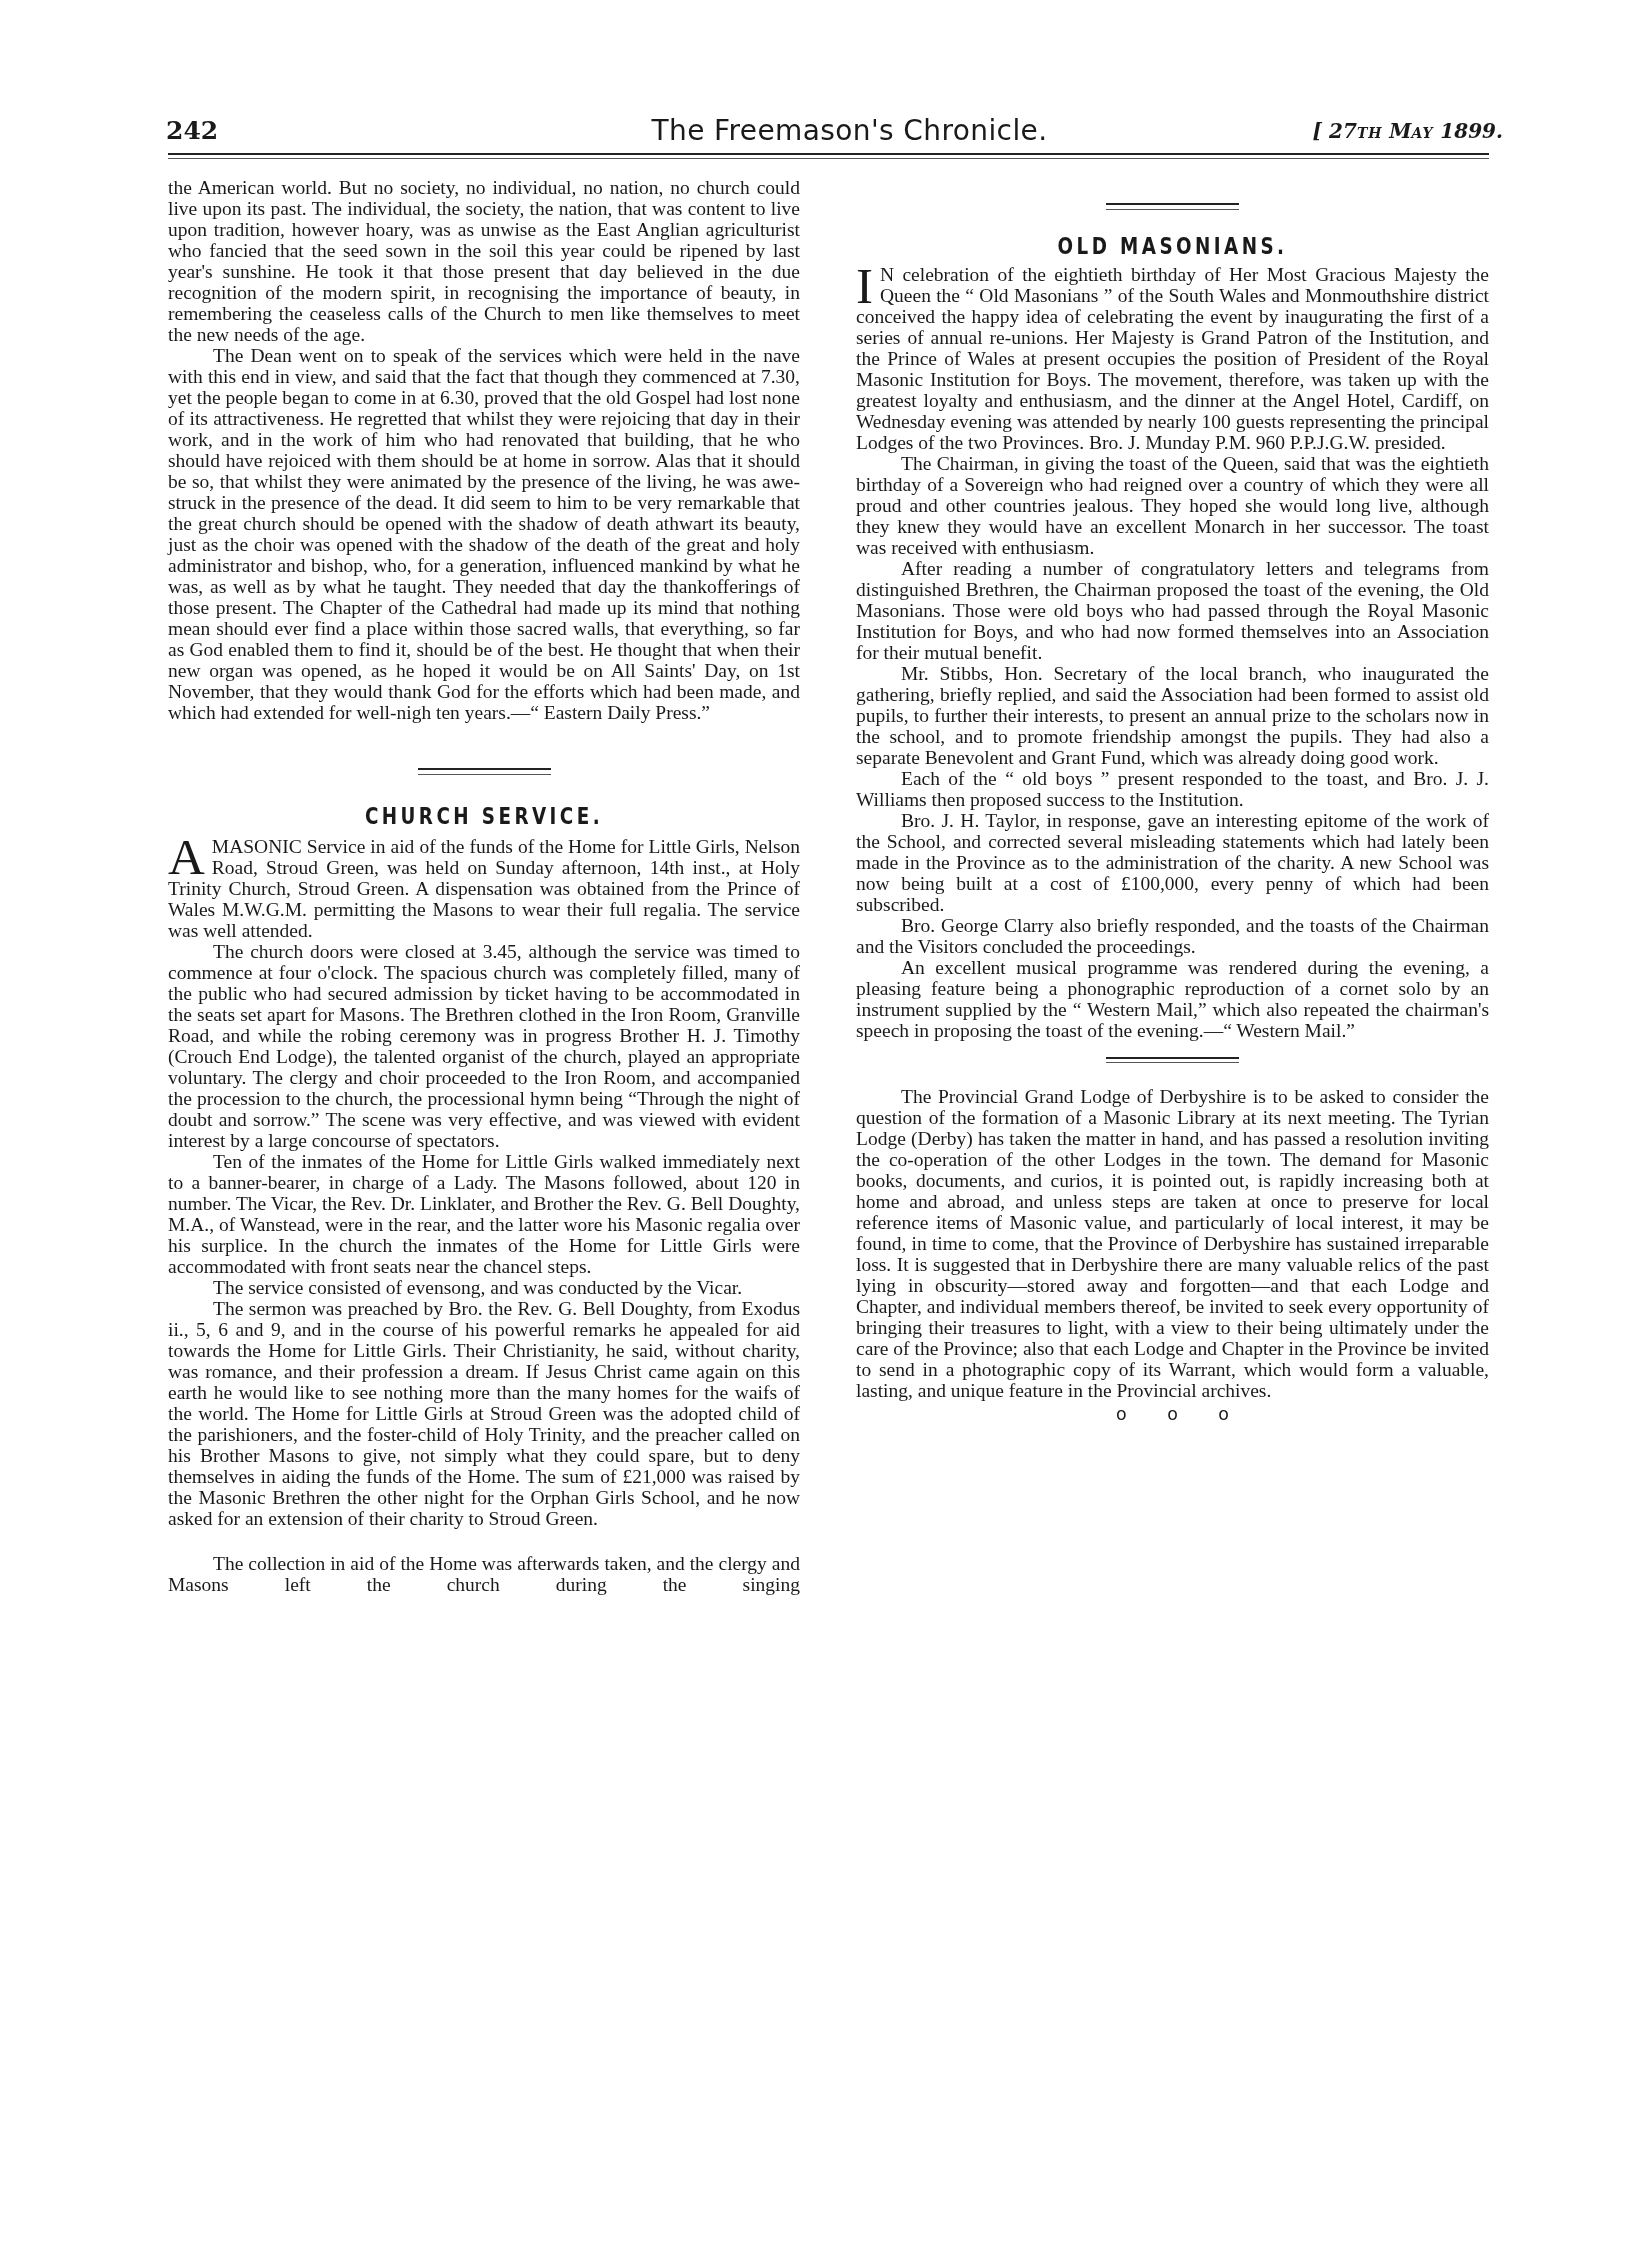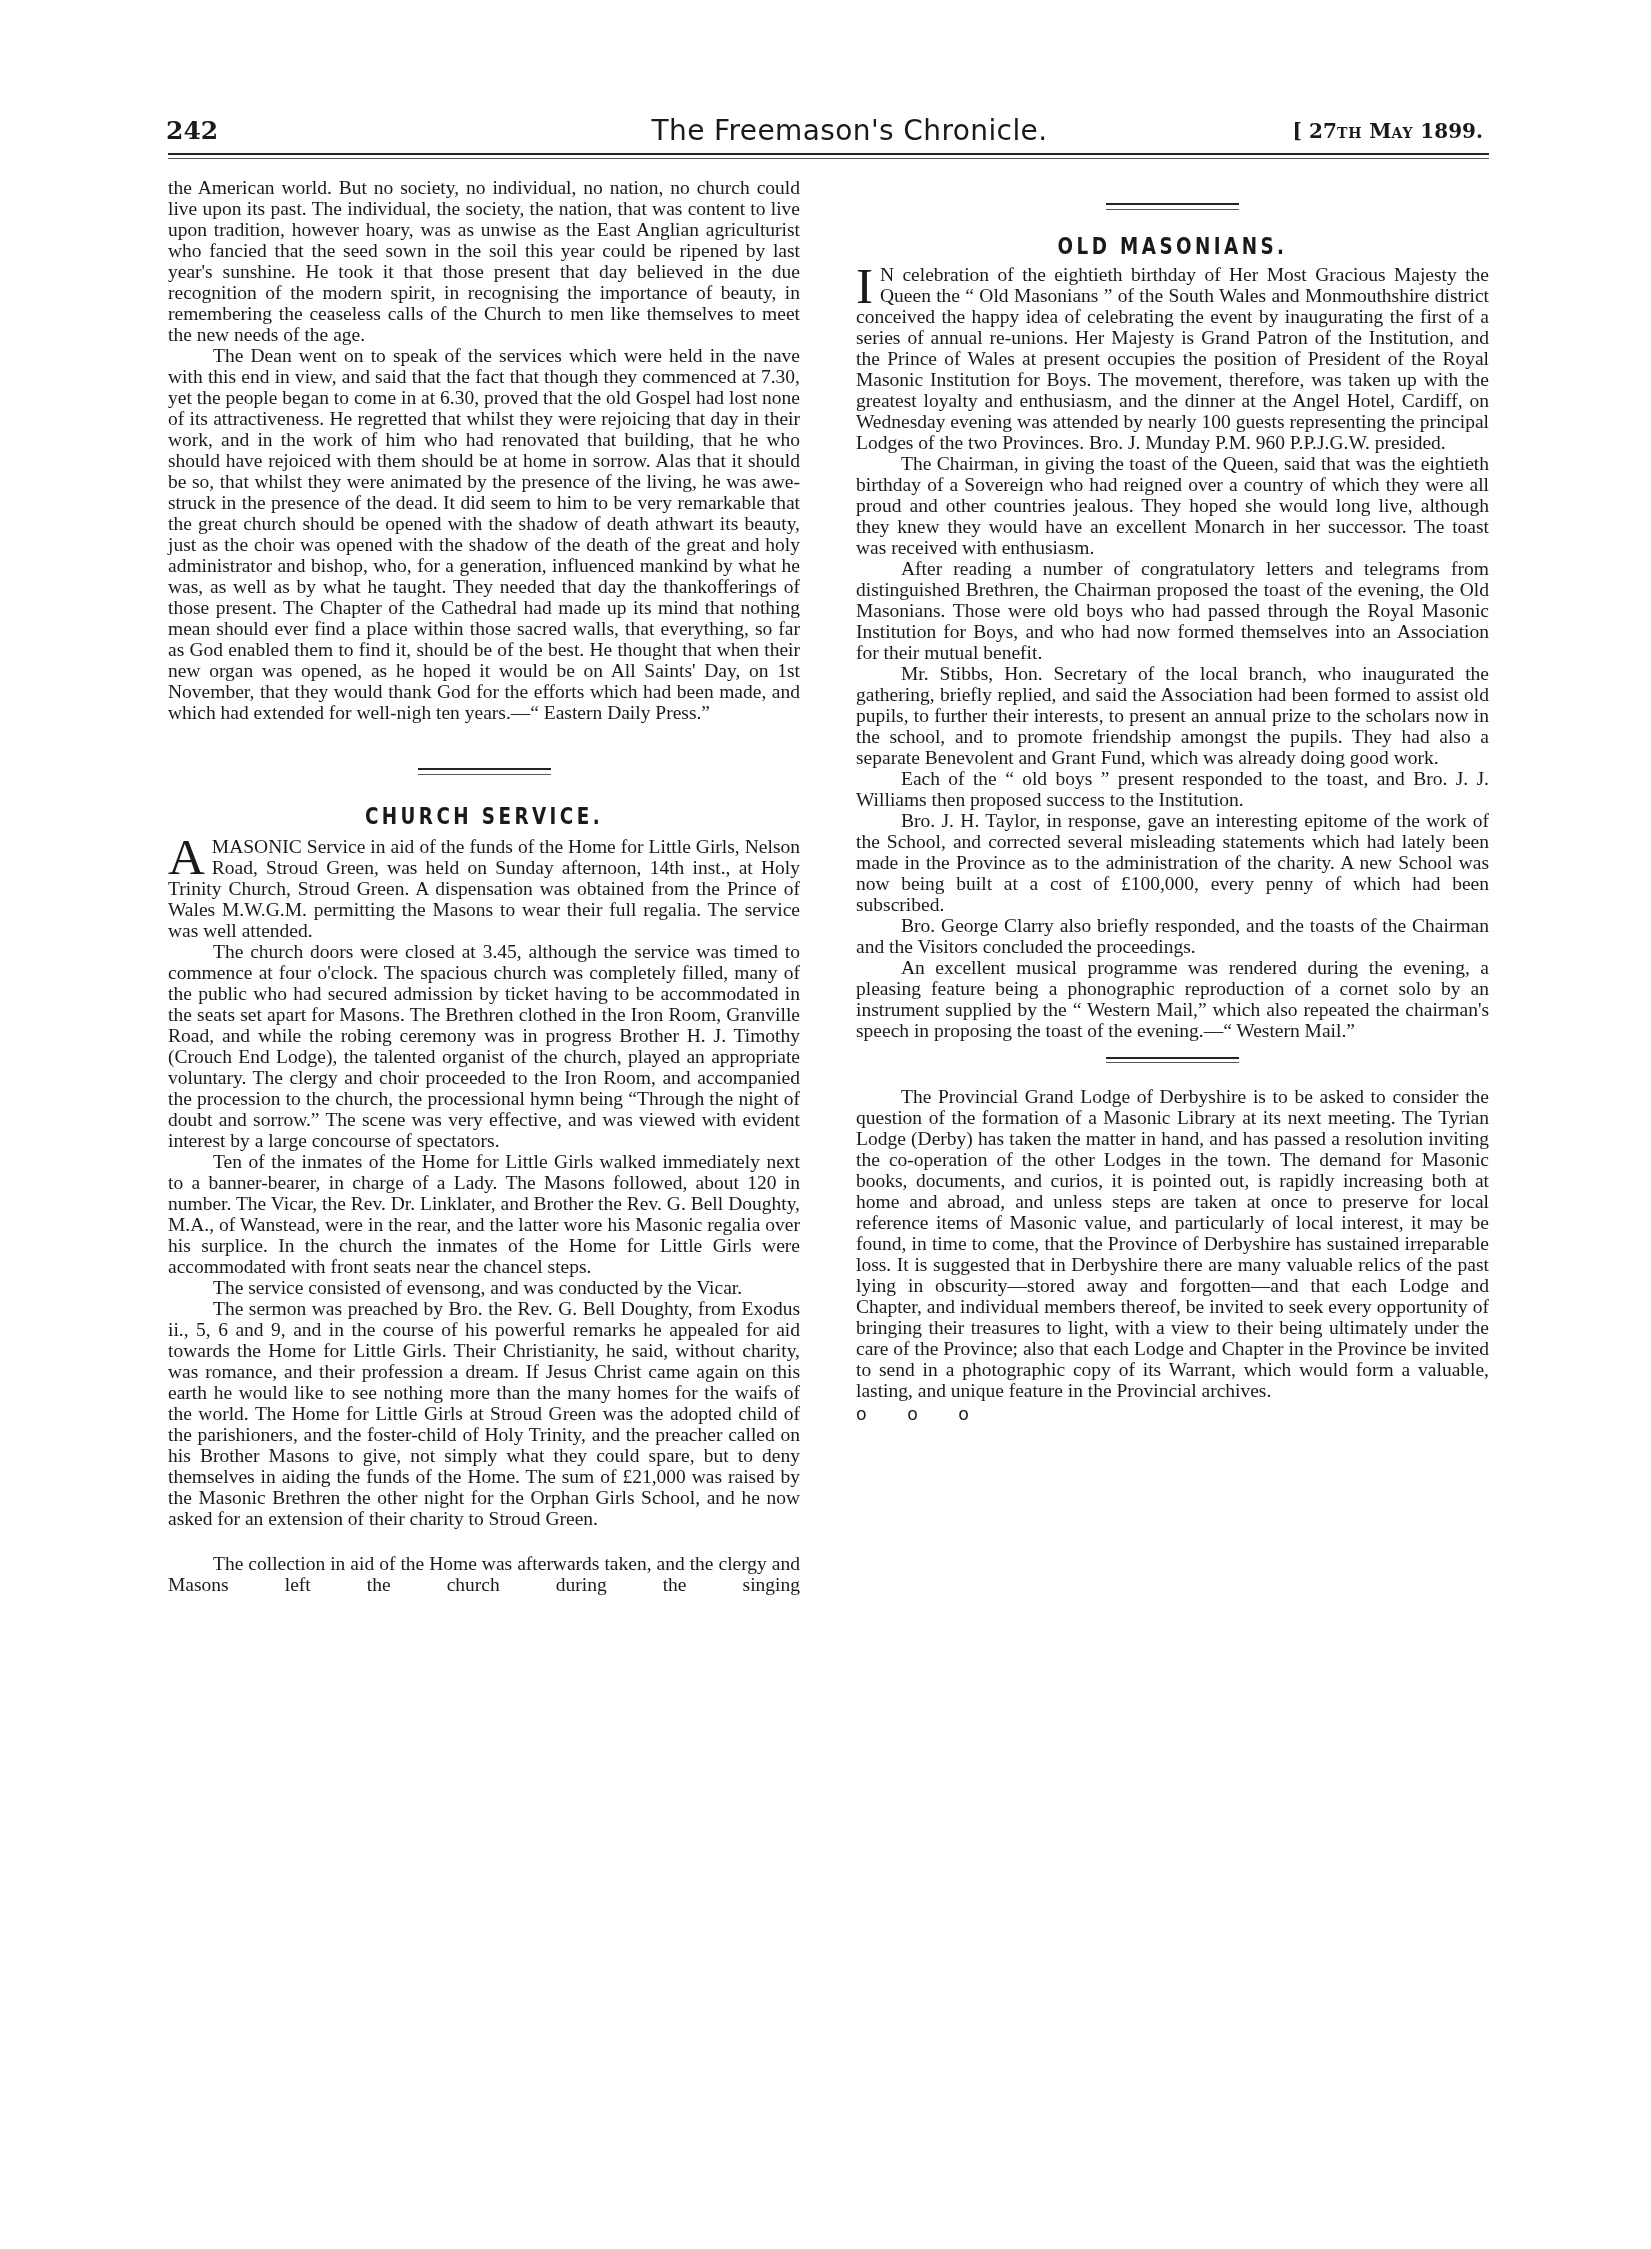--- a/index.html
+++ b/index.html
@@ -9,7 +9,7 @@
   .pageno { left: 166px; font-family: "DejaVu Serif", serif; font-weight: bold; font-size: 25px; }
   .title { left: 0; width: 1651px; text-align: center; font-family: "DejaVu Sans", sans-serif;
            font-size: 28px; letter-spacing: 0.4px; padding-left: 24px; }
-  .date { right: 168px; font-family: "DejaVu Serif", serif; font-size: 20px; font-weight: bold; }
+  .date { right: 148px; font-family: "DejaVu Serif", serif; font-size: 20px; font-weight: bold; font-style: italic; }
   .date .sc { font-size: 14px; letter-spacing: 0.9px; }
   .rule { position: absolute; left: 168px; width: 1321px; top: 153px; height: 0;
           border-top: 2.6px solid #222; }

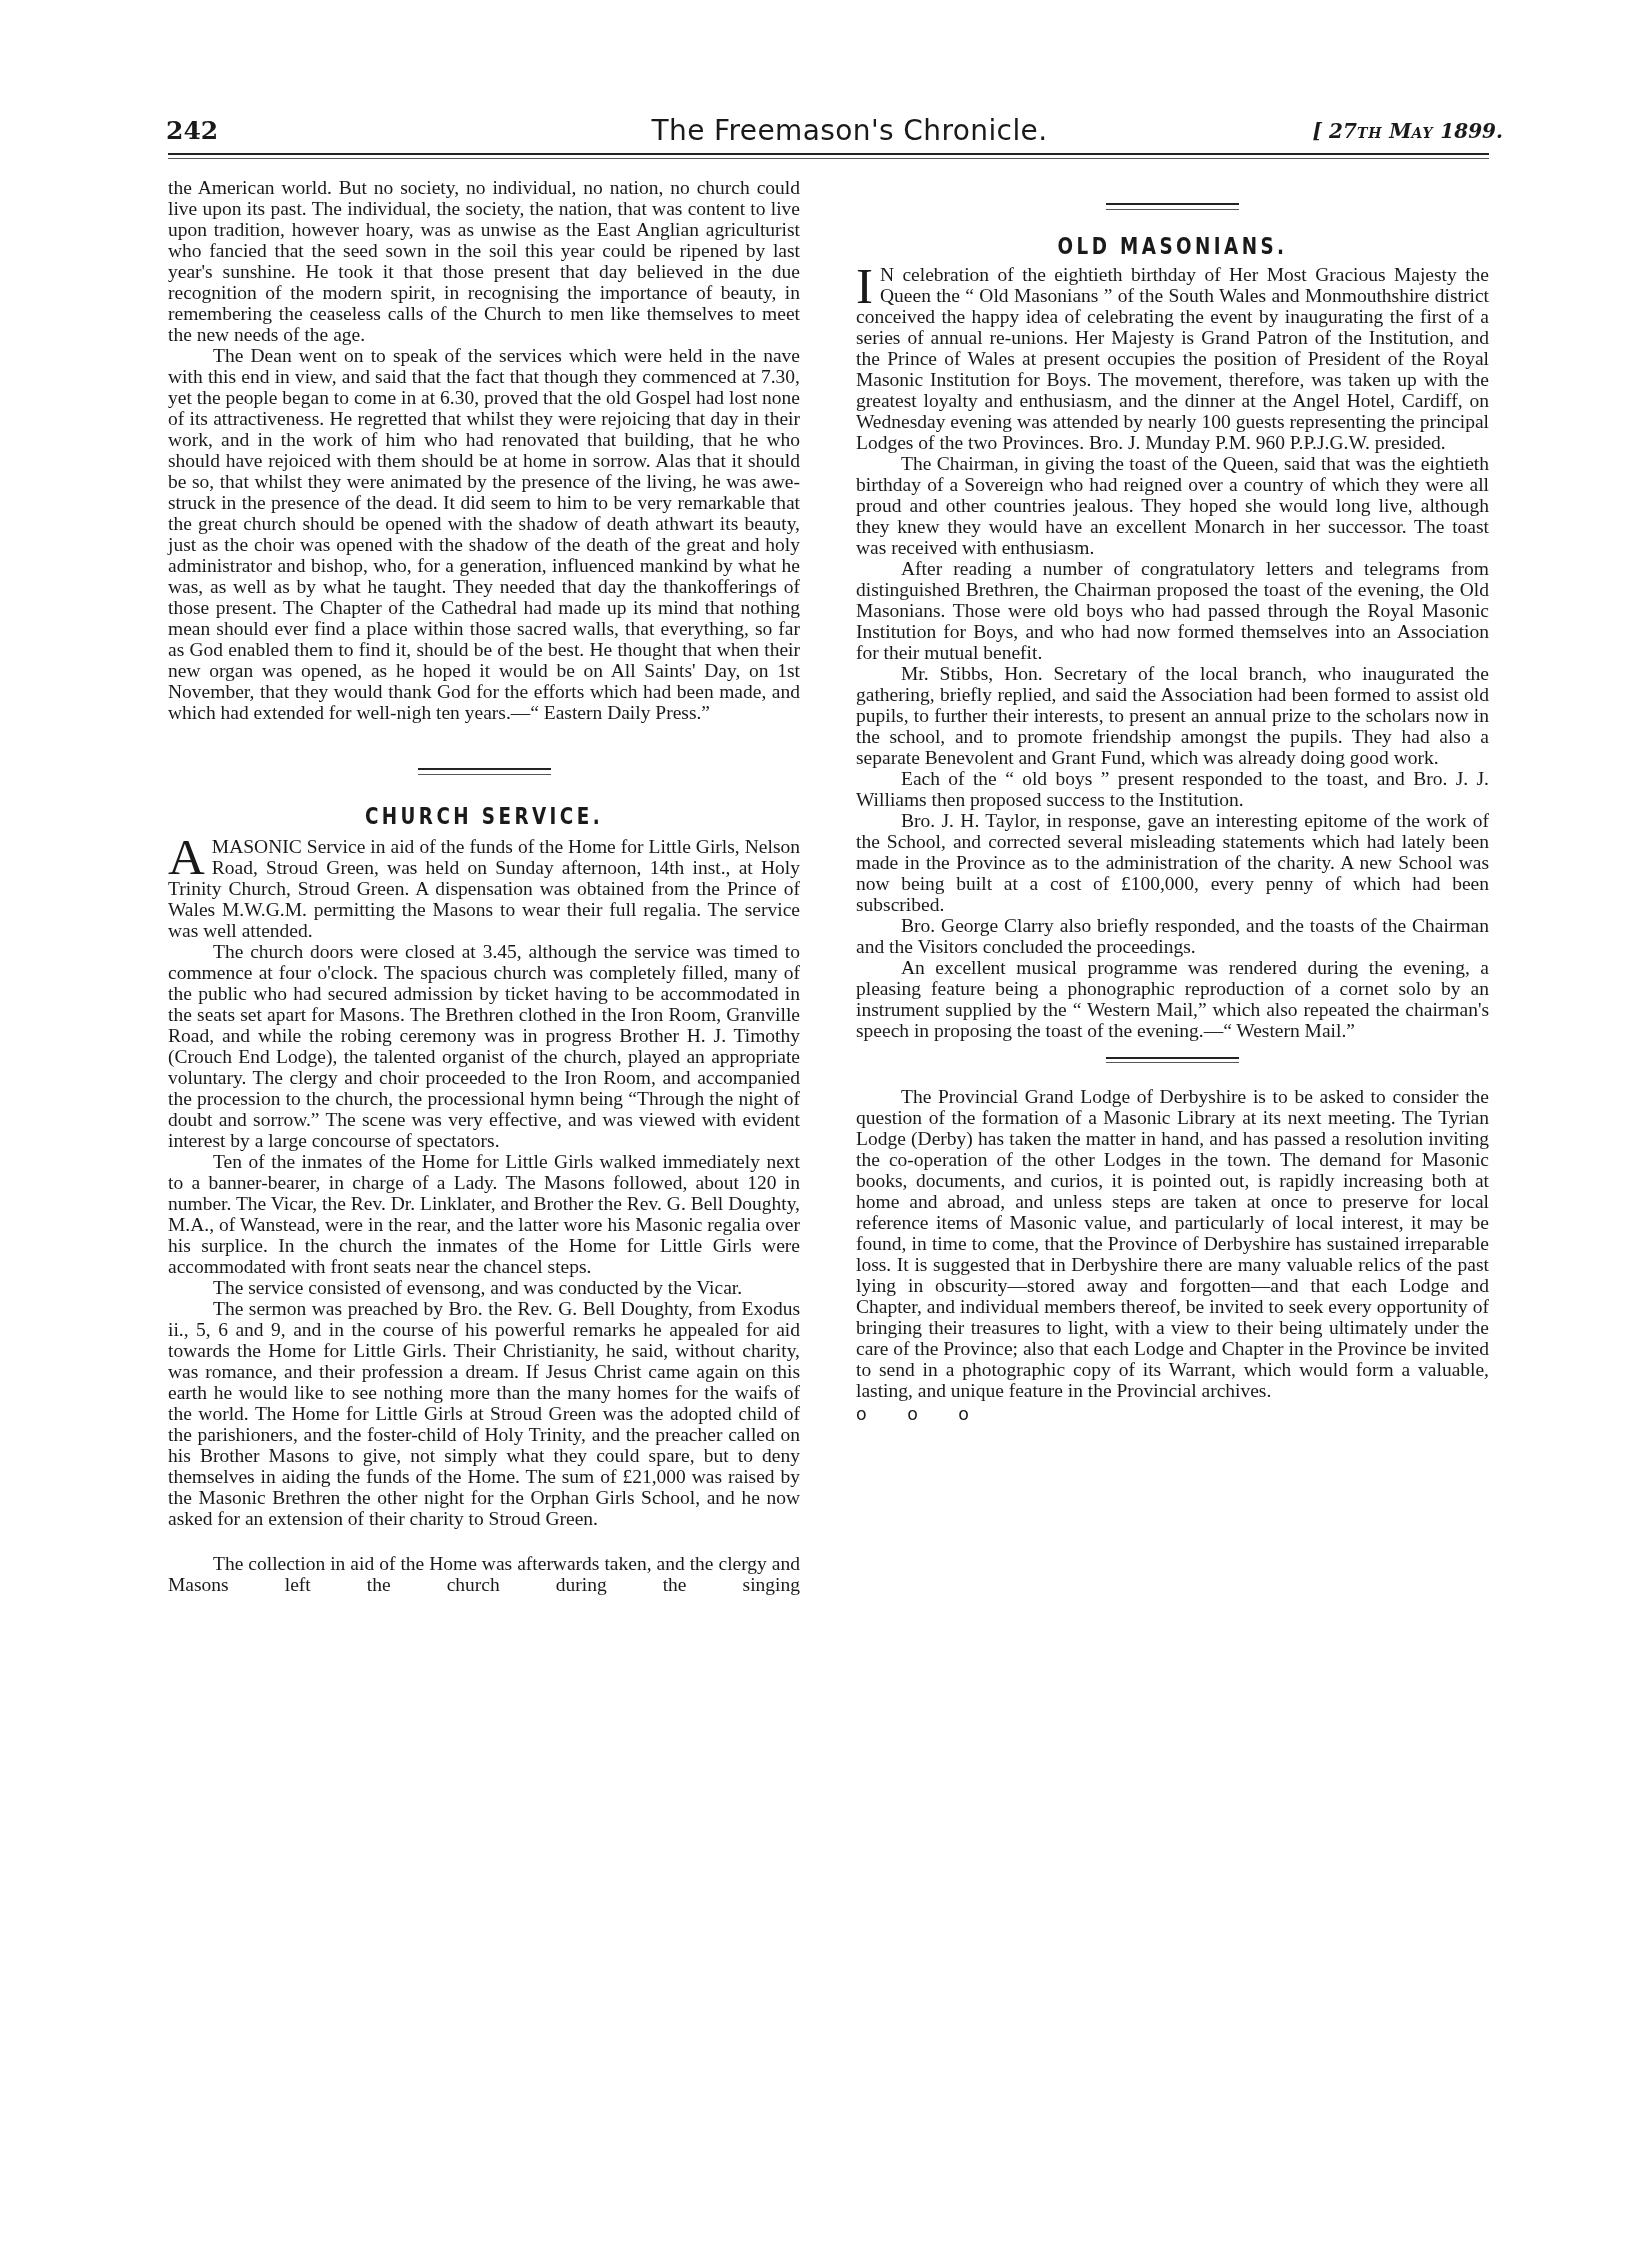--- a/index.html
+++ b/index.html
@@ -25,7 +25,7 @@
   .divider { width: 133px; height: 3.5px; margin: 0 auto; border-top: 2.6px solid #222; border-bottom: 0.9px solid #555; }
   .heading { text-align: center; font-family: "DejaVu Sans", sans-serif; font-weight: bold;
              font-size: 23.5px; letter-spacing: 4.4px; transform: scaleX(0.78); line-height: 30px; }
-  .ooo { text-align: left; word-spacing: 35px; font-size: 17.4px; line-height: 26px; font-family: "DejaVu Sans", sans-serif; }
+  .ooo { text-align: center; word-spacing: 35px; font-size: 17.4px; line-height: 26px; font-family: "DejaVu Sans", sans-serif; }
 </style>
 </head>
 <body>

